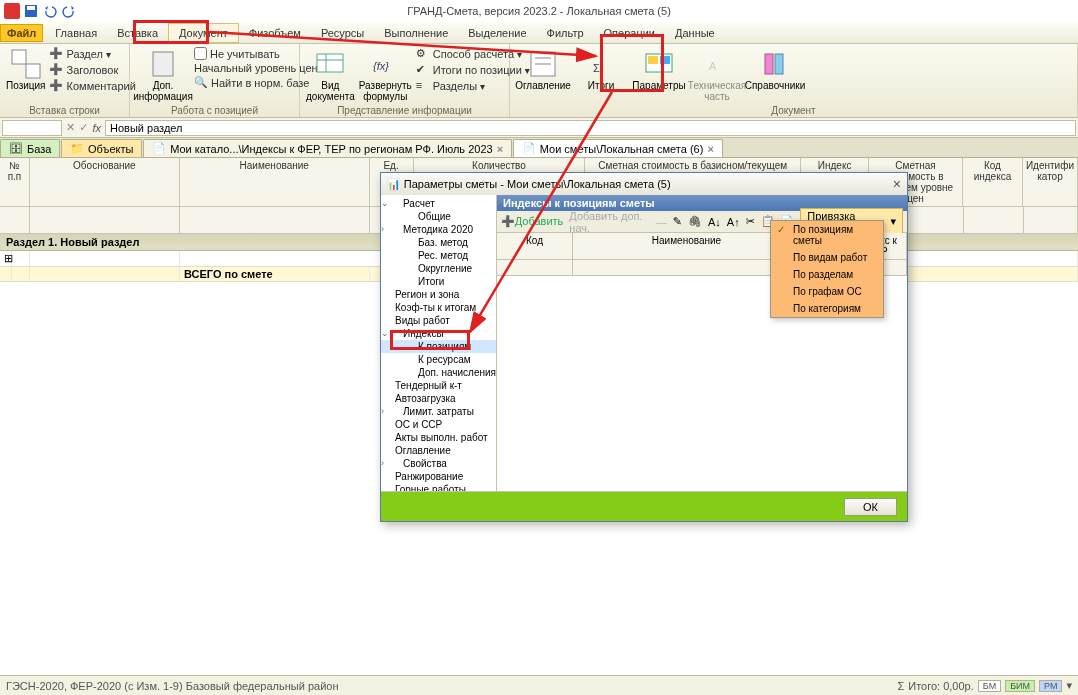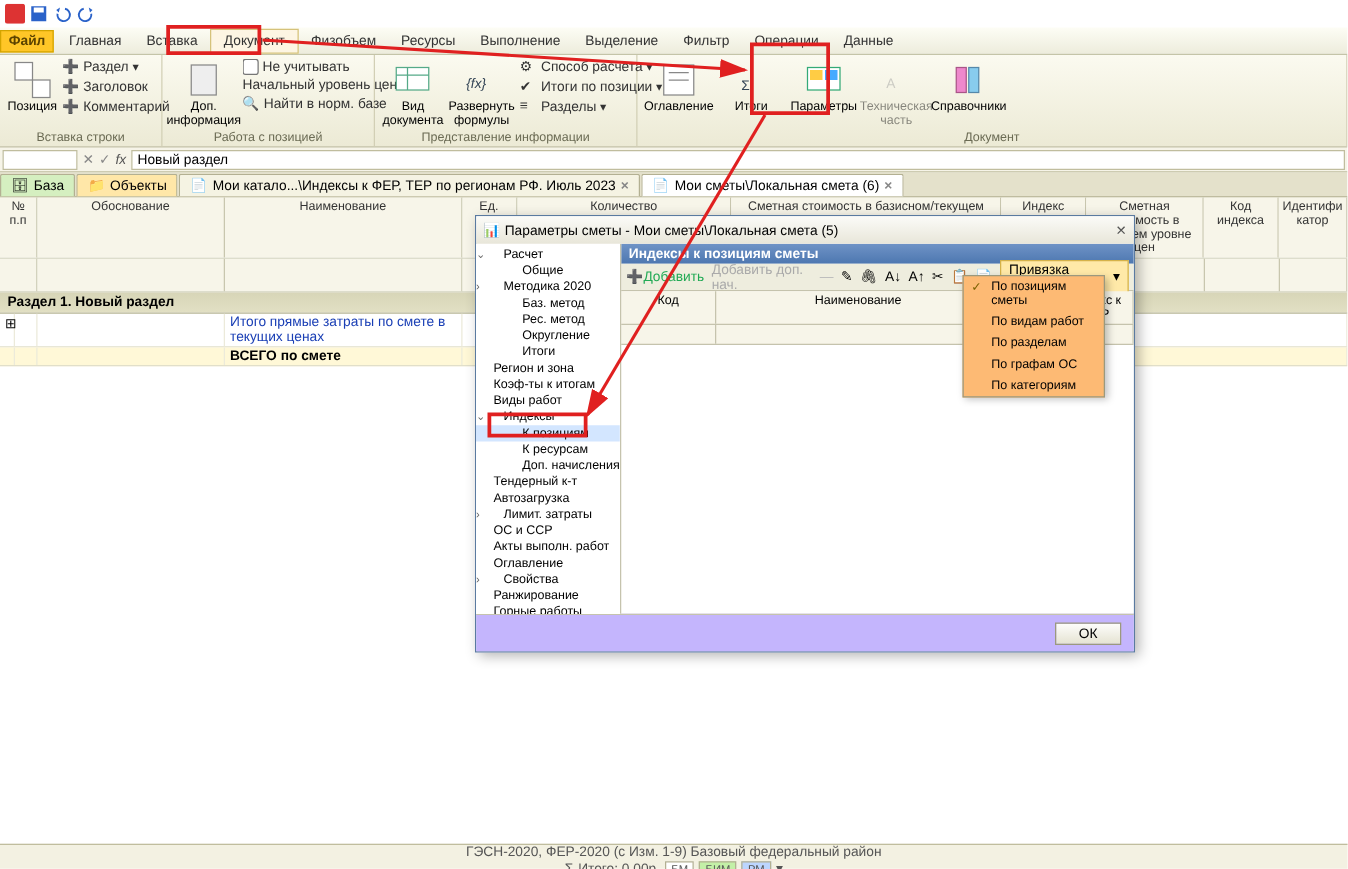--- a/index.html
+++ b/index.html
@@ -98,6 +98,7 @@
           <path d="M13 5 L10 3 L11 7 Z" fill="#2a62c9"></path>
         </svg></span>
   </div>
+  <div class="title-text">ГРАНД-Смета, версия 2023.2 - Локальная смета (5)</div>
 </div>
 
 <div class="menubar">

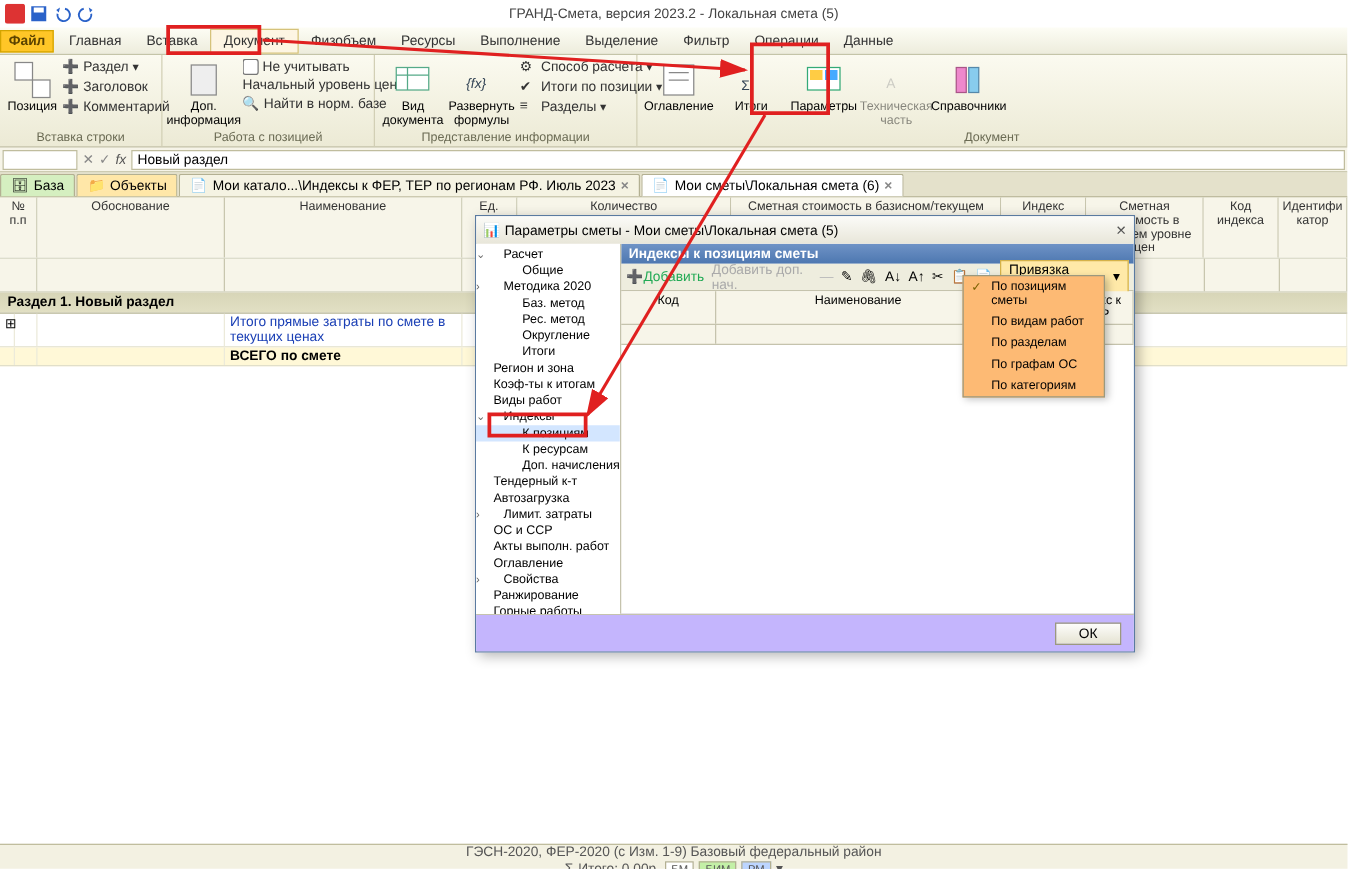--- a/index.html
+++ b/index.html
@@ -301,7 +301,6 @@
   <div class="c" style="width:12px">⊞</div>
     <div class="c" style="width:18px"></div>
     <div class="c" style="width:150px"></div>
-  <div class="c blue" style="width:190px">Итого прямые затраты по смете в текущих ценах</div>
   <div class="c" style="flex:1"></div>
 </div>
 <div class="data-row total">

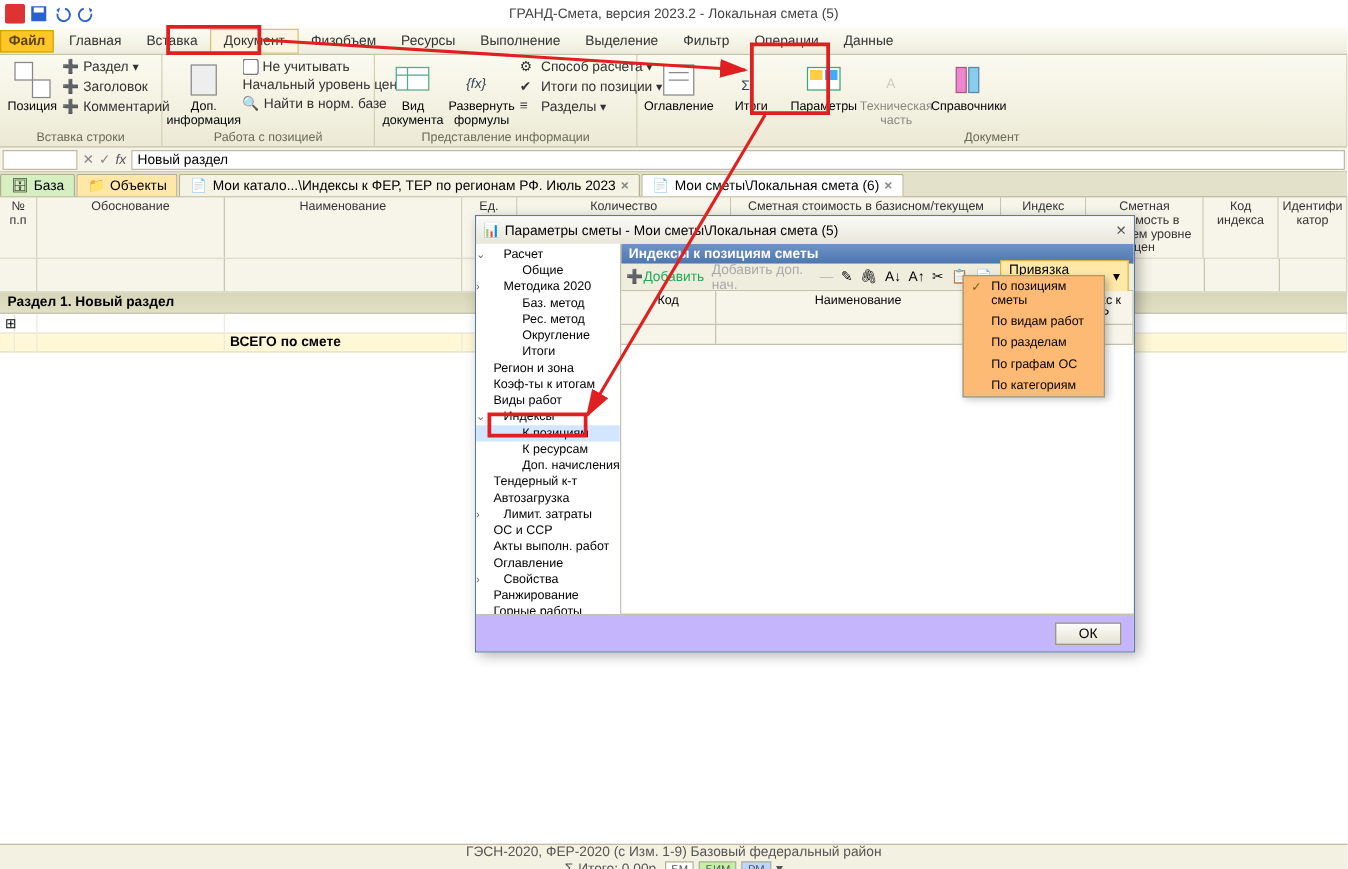--- a/index.html
+++ b/index.html
@@ -60,7 +60,7 @@
 .dlg-gridhead{display:flex;border-bottom:1px solid #c5c3ad;background:#f7f5e9;}
 .dlg-gridhead .gh2{border-right:1px solid #c5c3ad;font-size:10px;text-align:center;padding:2px;}
 .dlg-gridbody{flex:1;background:#fff;}
-.dlg-footer{height:30px;background:#c4b5fd;border-top:1px solid #c5c3ad;display:flex;justify-content:flex-end;align-items:center;padding:0 10px;}
+.dlg-footer{height:30px;background:#84cc16;border-top:1px solid #c5c3ad;display:flex;justify-content:flex-end;align-items:center;padding:0 10px;}
 .ok-btn{background:linear-gradient(#fdfdfb,#e5e3d2);border:1px solid #9b997e;padding:2px 18px;font-size:11px;cursor:pointer;}
 
 .dd-menu{position:absolute; left:770px; top:220px; width:114px; background:#fdba74; border:1px solid #9b997e; box-shadow:2px 2px 6px rgba(0,0,0,.25);}

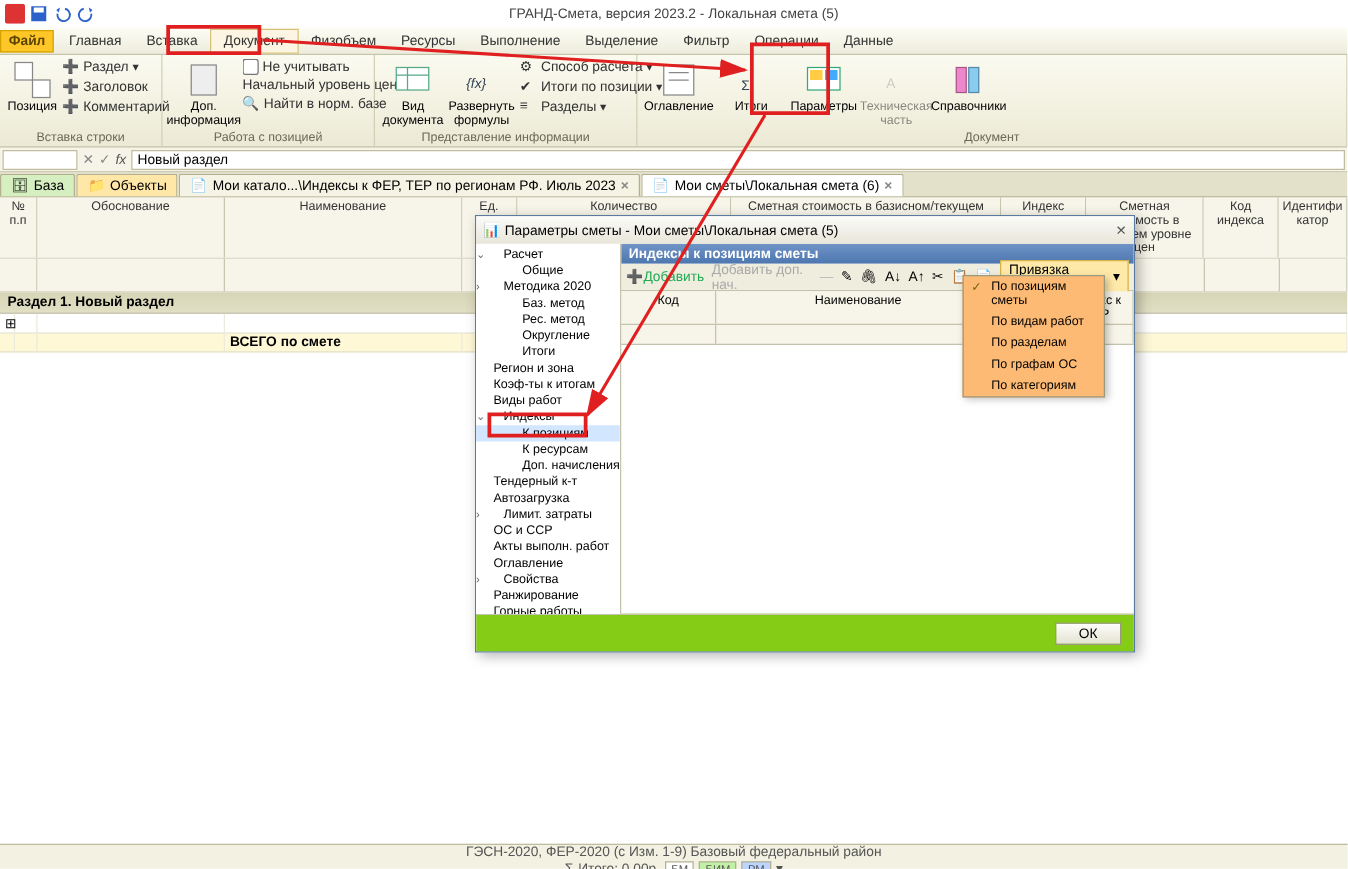--- a/index.html
+++ b/index.html
@@ -67,7 +67,7 @@
 .dd-item{font-size:10px; padding:3px 8px 3px 22px; cursor:pointer; position:relative;}
 .dd-item.chk::before{content:"✓"; position:absolute; left:6px; color:#7a6000;}
 
-.status{position:absolute;bottom:0;left:0;right:0;height:20px;background:#f3f1e2;border-top:1px solid #c0bd9e;display:flex;align-items:center;justify-content:space-between;padding:0 6px;font-size:10px;color:#555;flex-direction:column;}
+.status{position:absolute;bottom:0;left:0;right:0;height:20px;background:#f3f1e2;border-top:1px solid #c0bd9e;display:flex;align-items:center;justify-content:space-between;padding:0 6px;font-size:10px;color:#555;}
 .status-r{display:flex;gap:4px;align-items:center;}
 .pill{border:1px solid #b3b092;padding:0 4px;background:#fff;font-size:9px;}
 .pill.g{background:#c3f0a7;}

